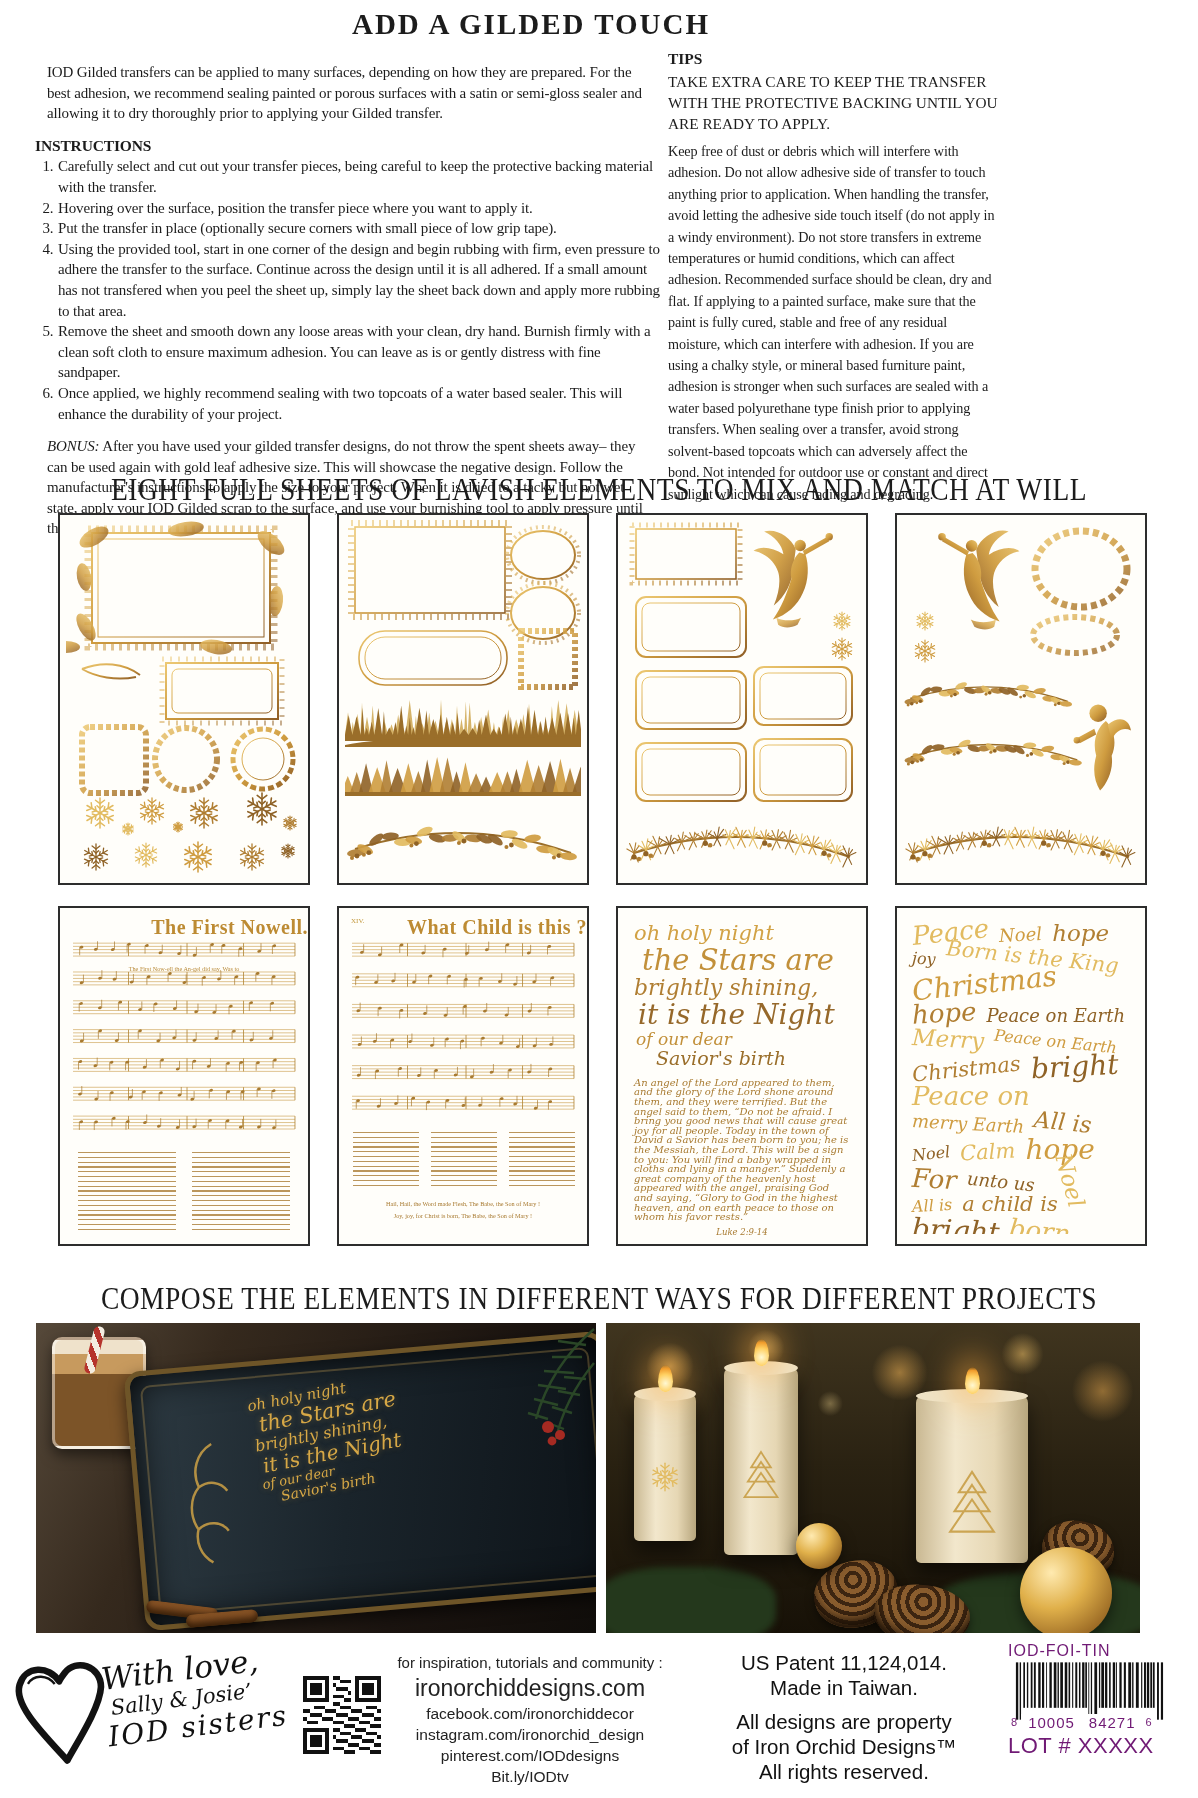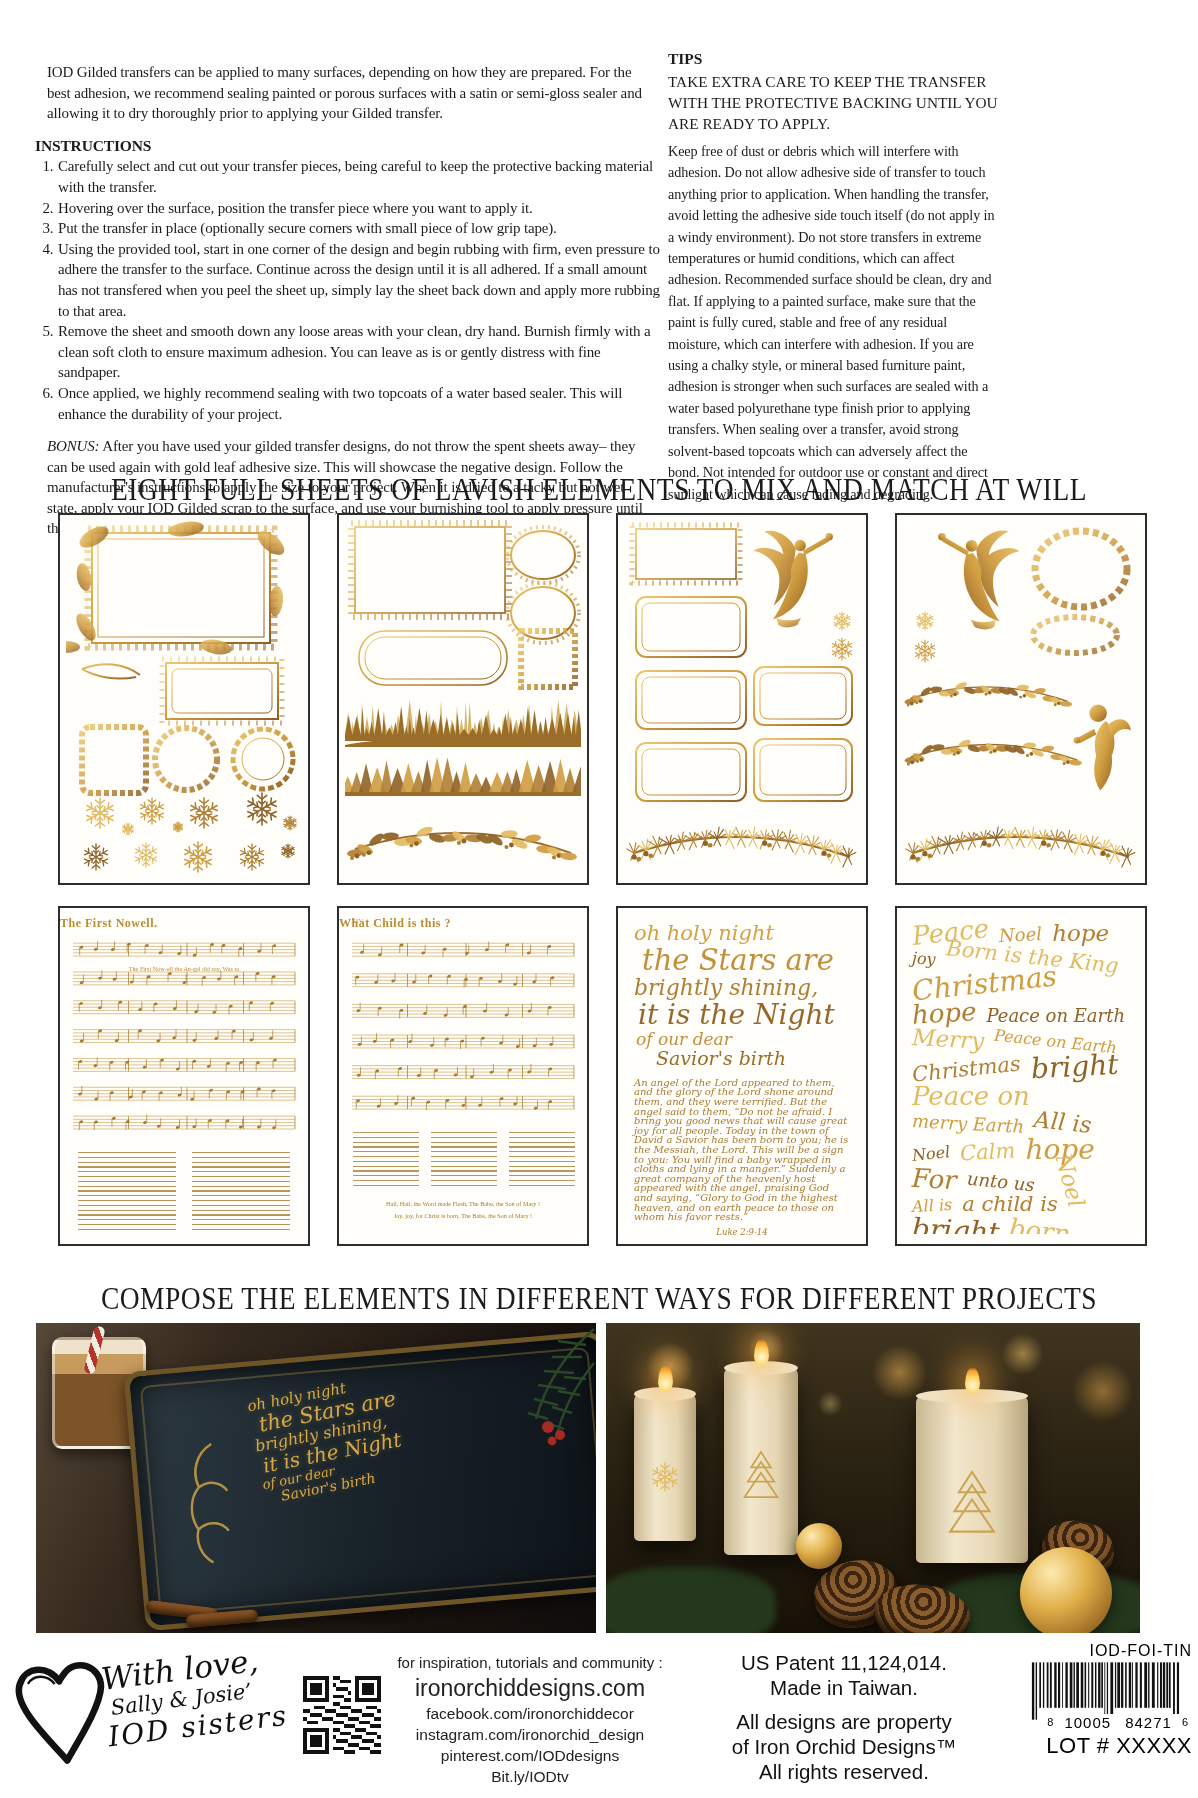--- a/index.html
+++ b/index.html
@@ -154,6 +154,7 @@
     </defs>
   </svg>
 
+  <h1 class="title">ADD A GILDED TOUCH</h1>
 
   <div class="col-left">
     <p class="intro">IOD Gilded transfers can be applied to many surfaces, depending on how they are prepared. For the best adhesion, we recommend sealing painted or porous surfaces with a satin or semi-gloss sealer and allowing it to dry thoroughly prior to applying your Gilded transfer.</p>

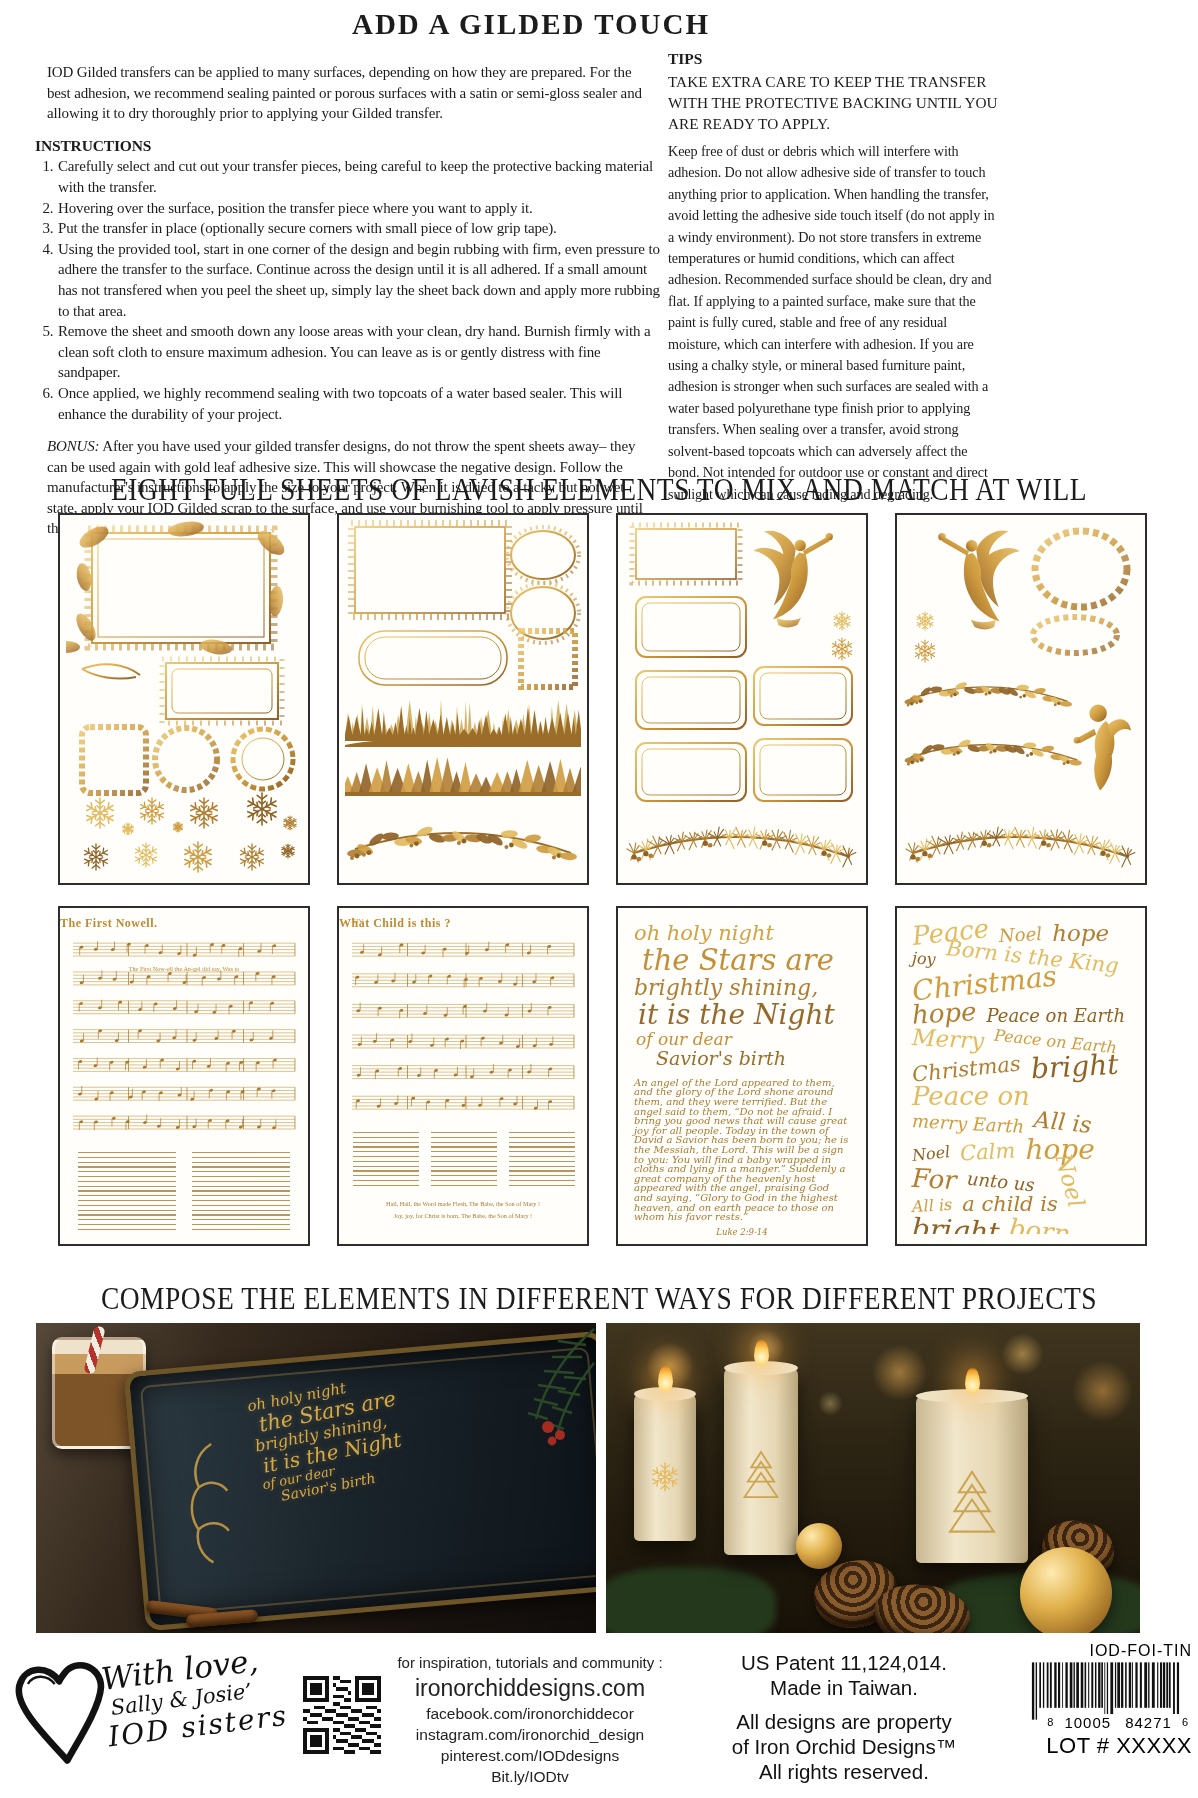--- a/index.html
+++ b/index.html
@@ -28,8 +28,8 @@
   .c1{left:58px}.c2{left:337px}.c3{left:616px}.c4{left:895px}
   .sheet svg{position:absolute}
   
-  .music-title{position:absolute;top:8px;left:0;width:100%;text-align:left;font-weight:700;
-               font-size:12px;color:#bd8b33;letter-spacing:.5px}
+  .music-title{position:absolute;top:8px;left:0;width:100%;text-align:right;font-weight:700;
+               font-size:20px;color:#bd8b33;letter-spacing:.5px}
   .music-num{position:absolute;top:9px;left:12px;font-size:7px;color:#c49a40}
   .lyric-line{position:absolute;top:57px;left:0;width:100%;text-align:center;font-size:6.2px;color:#b98a38}
   .verse-stripes{position:absolute;background:repeating-linear-gradient(180deg,rgba(170,124,52,.8) 0 1.2px,transparent 1.2px 4.8px)}

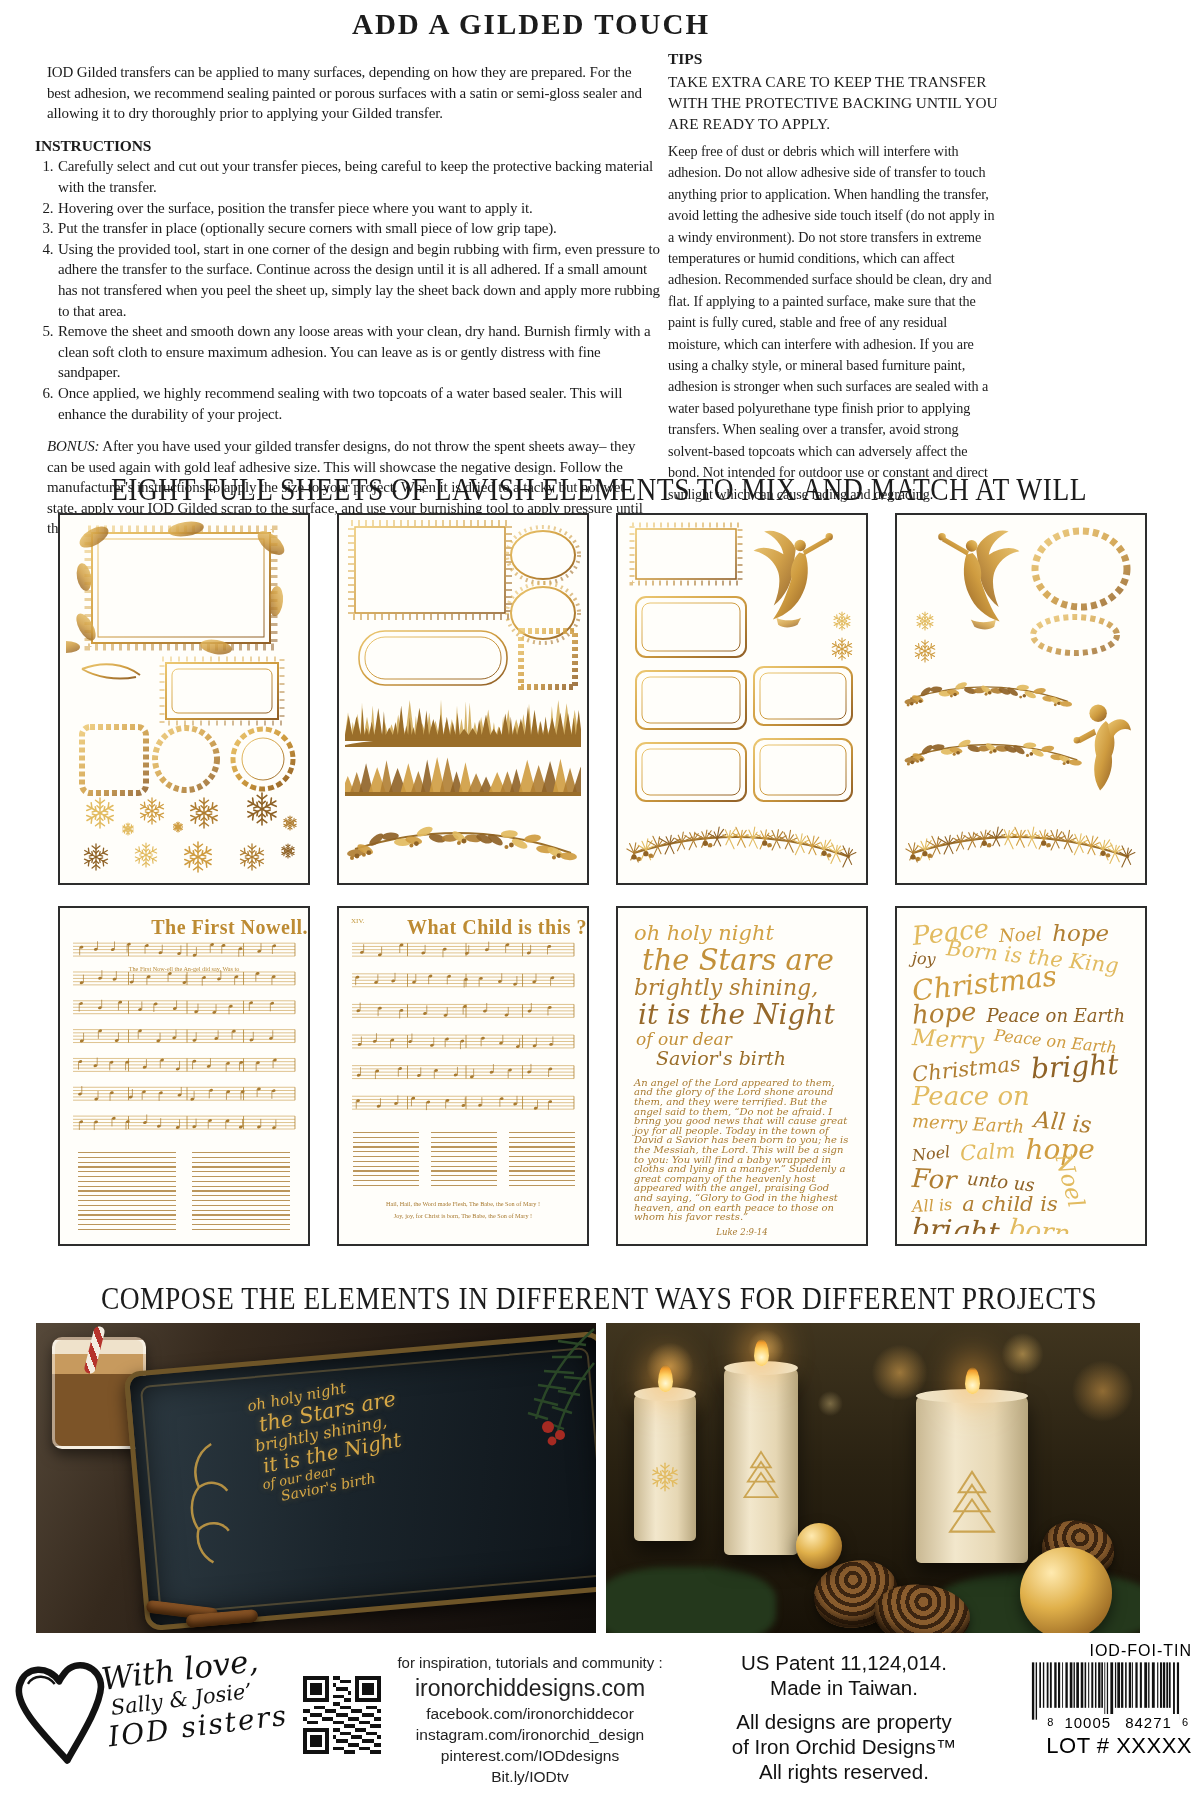--- a/index.html
+++ b/index.html
@@ -112,7 +112,7 @@
   .legal{position:absolute;left:688px;top:12px;width:312px;text-align:center;color:#111}
   .lg{font-size:20.5px;line-height:25px}
   .lg-gap{margin-top:9px}
-  .upc{position:absolute;left:1008px;top:4px;width:184px;text-align:right;color:#000000}
+  .upc{position:absolute;left:1008px;top:4px;width:184px;text-align:left;color:#701a75}
   .sku{font-size:16px;letter-spacing:1px;margin-bottom:2px}
   .bars{width:168px;height:62px}
   .upc-digits{font-size:15px;letter-spacing:1px;margin-top:-14px}

